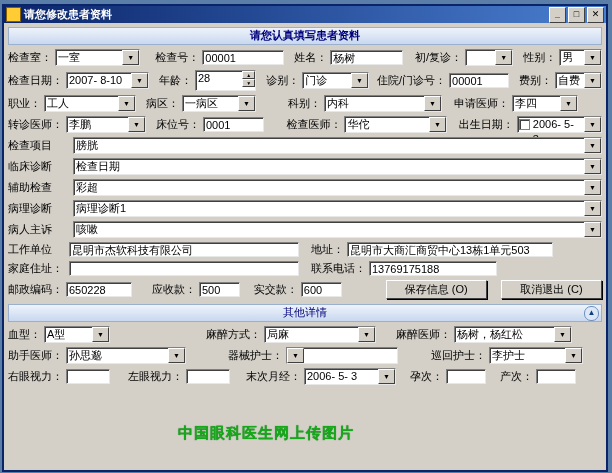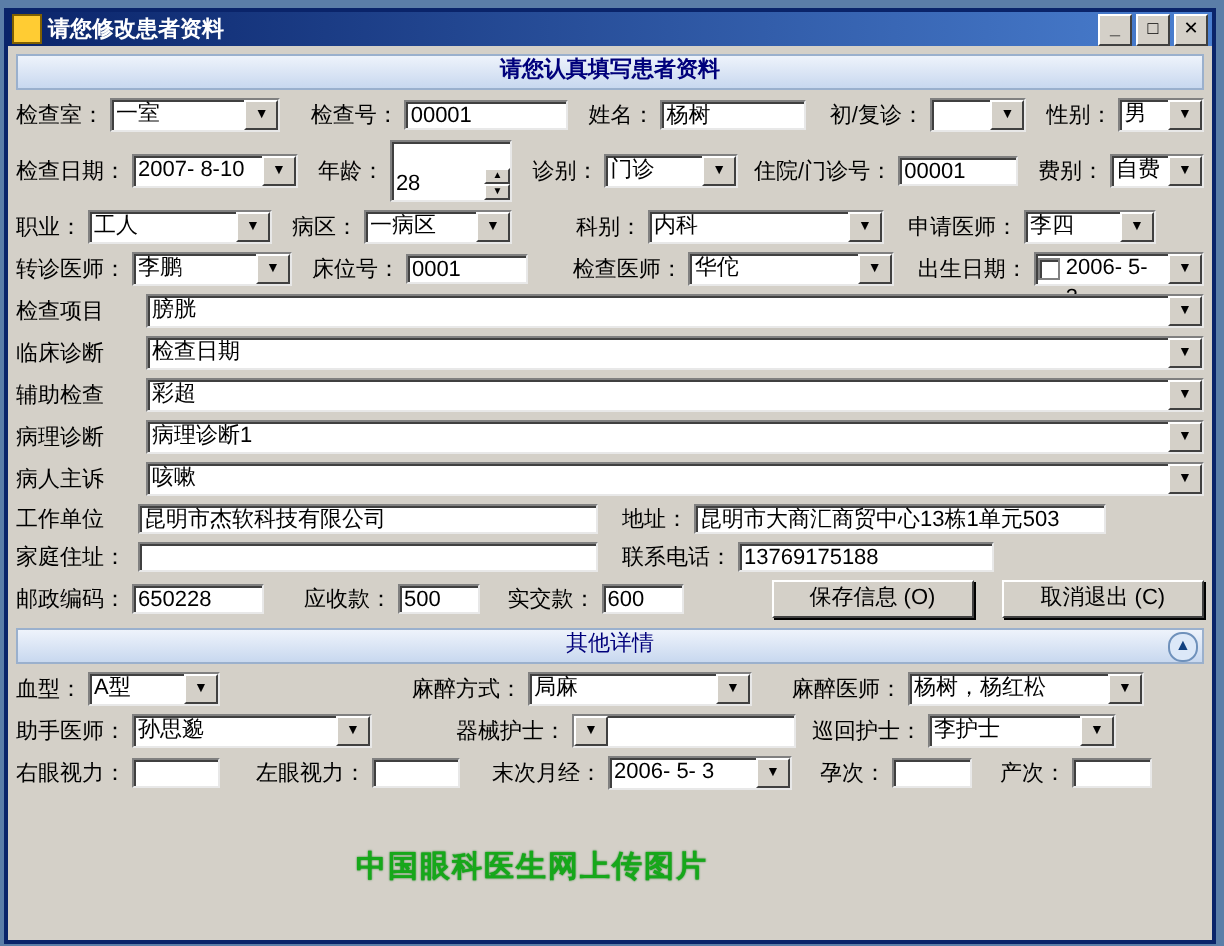--- a/index.html
+++ b/index.html
@@ -91,12 +91,12 @@
     font-size:7px;
   }
   .spin{
-    display:flex;align-items:flex-end;
+    display:flex;align-items:flex-start;
     background:#fff;
     border:1px solid #808080;
     border-right-color:#e8e8e8;border-bottom-color:#e8e8e8;
     box-shadow:inset 1px 1px 0 #404040;
-    height:31px;box-sizing:border-box;
+    height:21px;box-sizing:border-box;
   }
   .spin .val{flex:1;line-height:15px;padding:0 2px;font-size:11px;}
   .spin .btns{display:flex;flex-direction:column;width:13px;}

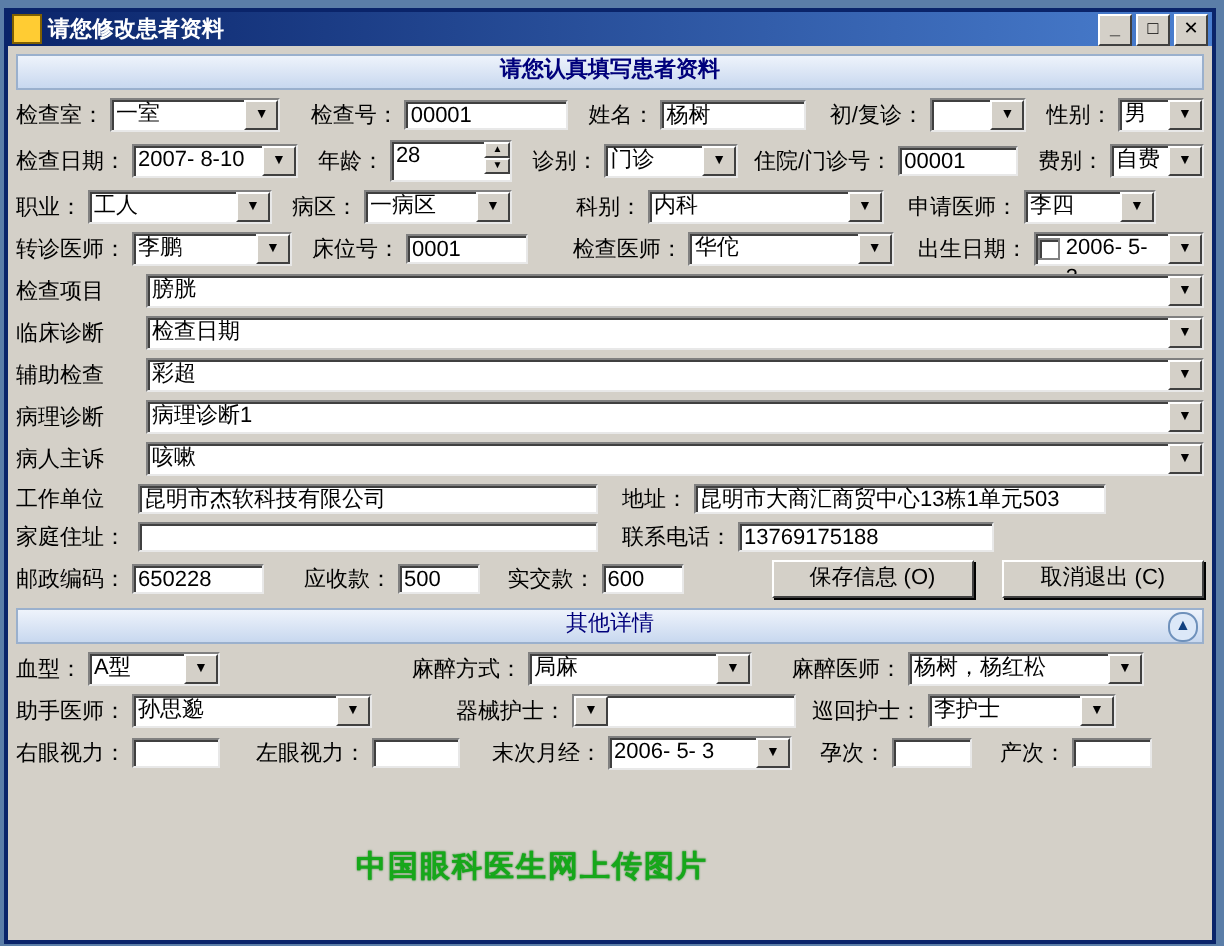--- a/index.html
+++ b/index.html
@@ -382,7 +382,7 @@
       <span class="combo" style="width:112px">
         <span class="arw">▼</span>
       </span>
-      <span class="lbl" style="margin-left:8px">巡回护士：</span>
+      <span class="lbl" style="margin-left:33px">巡回护士：</span>
       <span class="combo" style="width:94px">
         <span class="val">李护士</span>
         <span class="arw">▼</span>

